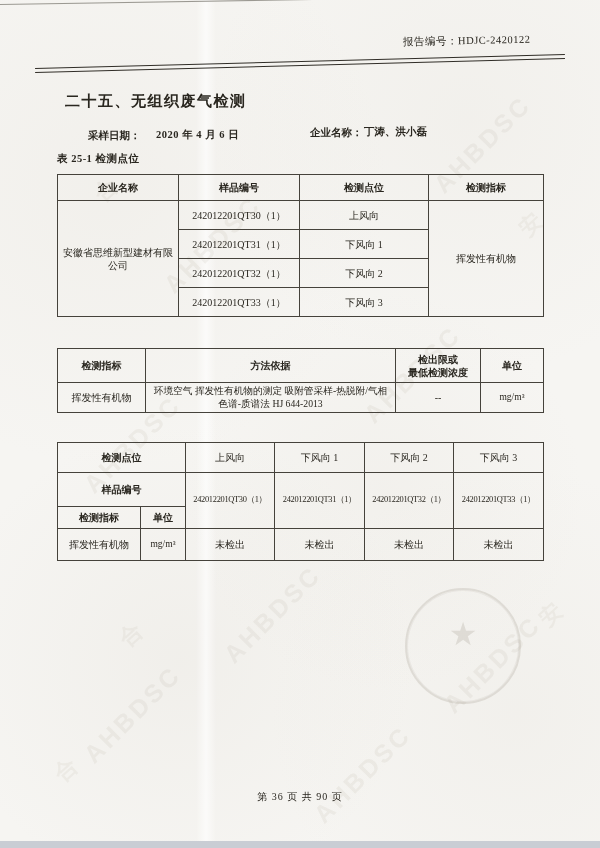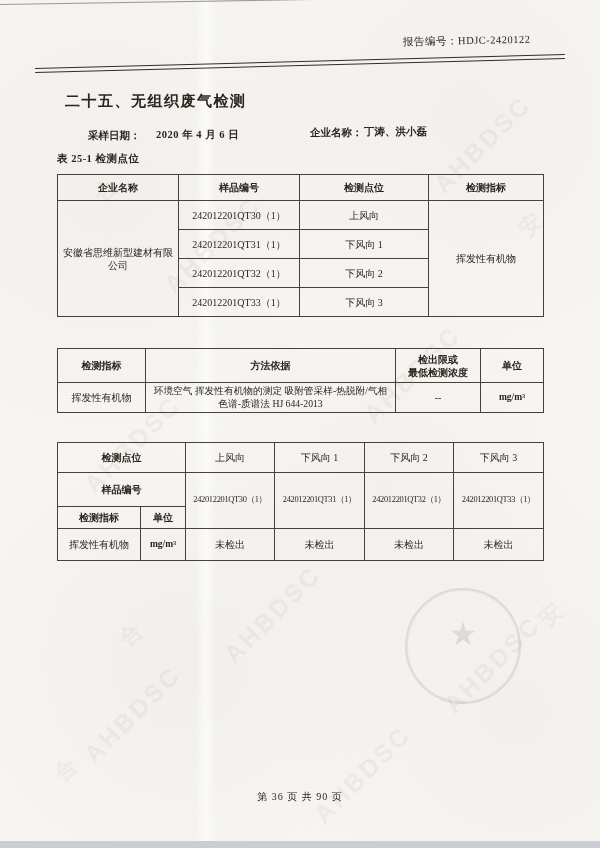--- a/index.html
+++ b/index.html
@@ -52,7 +52,7 @@
   .t3{left:57px;top:442px;width:486px;}
   .method-cell{font-size:9.7px;padding:1px 5px;}
   .sid{font-size:8.4px;white-space:nowrap;padding:0;letter-spacing:-.3px;}
-  .unit-cell{font-size:9.5px;font-weight:bold;}
+  .unit-cell{font-size:9.5px;}
 
   .footer{position:absolute;left:0;top:790px;width:600px;text-align:center;
     font-size:10px;letter-spacing:1px;}

